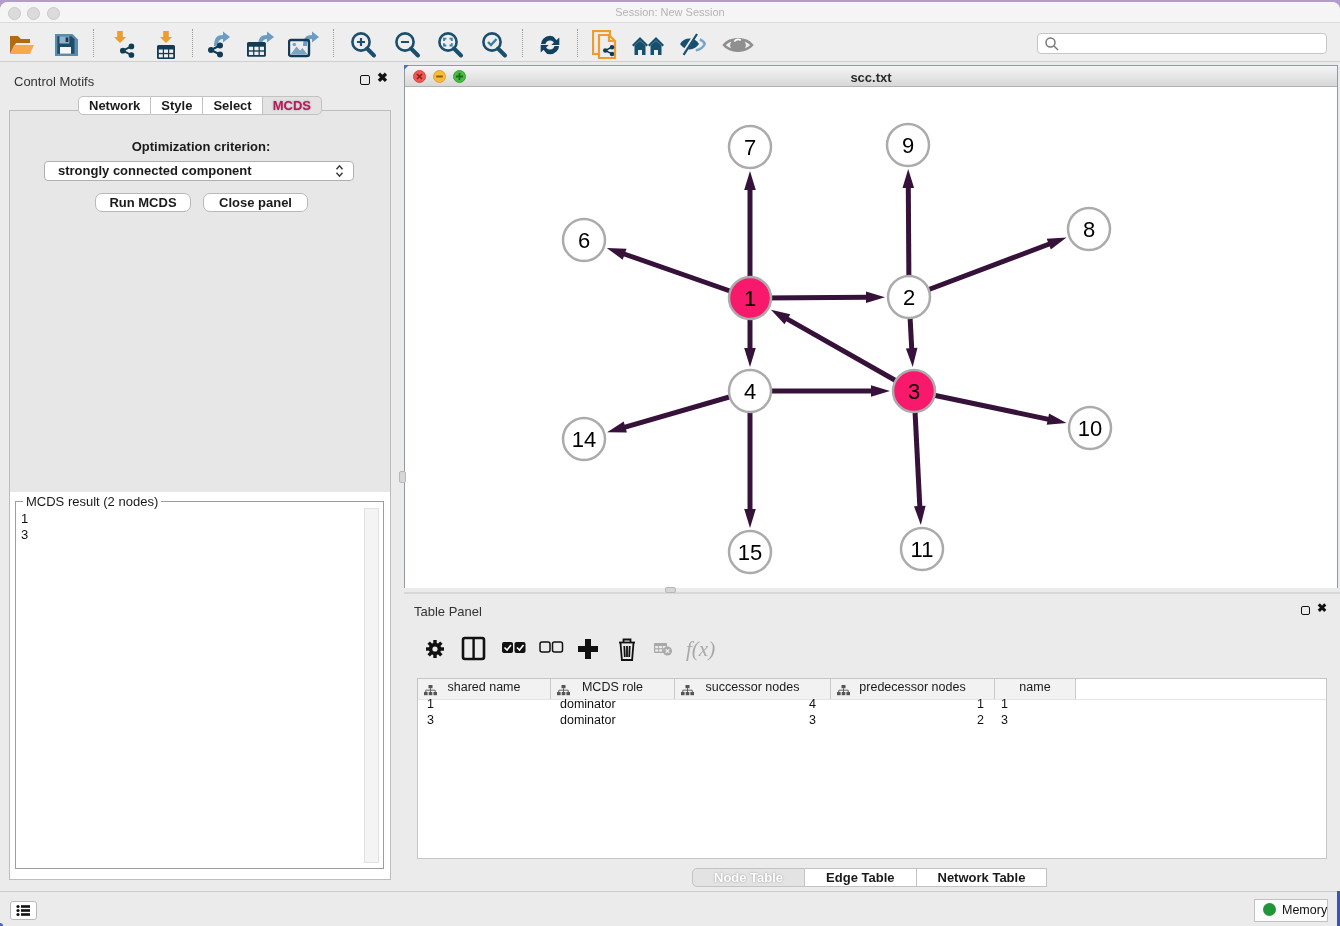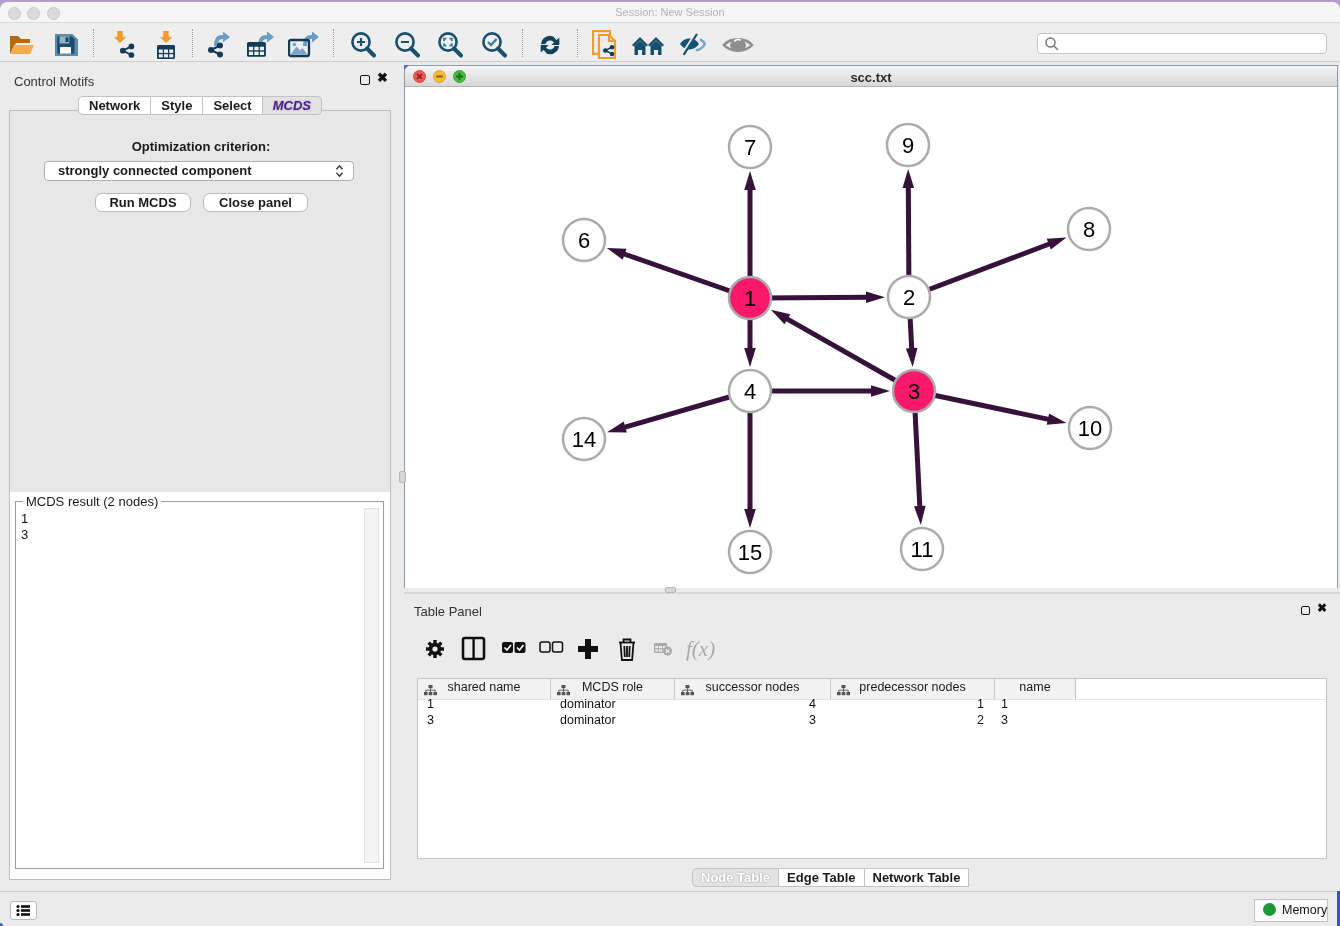--- a/index.html
+++ b/index.html
@@ -22,7 +22,7 @@
 .tabs .tab { background:#fff; border:1px solid #c2c2c2; border-left:none; padding:0 10px; height:19px; line-height:18px; color:#1a1a1a; }
 .tabs .tab:first-child { border-left:1px solid #c2c2c2; border-radius:5px 0 0 5px; }
 .tabs .tab:last-child { border-radius:0 5px 5px 0; }
-.tabs .tab.sel { background:#e4e3e4; color:#4c1d95; text-shadow:0 0 2px rgba(140,140,140,0.9);font-style:italic; }
+.tabs .tab.sel { background:#e4e3e4; color:#be185d; text-shadow:0 0 2px rgba(140,140,140,0.9); }
 #cpinner { position:absolute; left:9px; top:48px; width:382px; height:770px; border:1px solid #bdbdbd; background:#e8e7e8; }
 #cpwhite { position:absolute; left:0px; top:381px; width:380px; height:387px; background:#ffffff; }
 .mbtn { position:absolute; background:#fff; border:1px solid #b9b9b9; border-radius:7px; height:19px; font-size:13px; font-weight:bold; color:#1a1a1a; text-align:center; line-height:17px; }

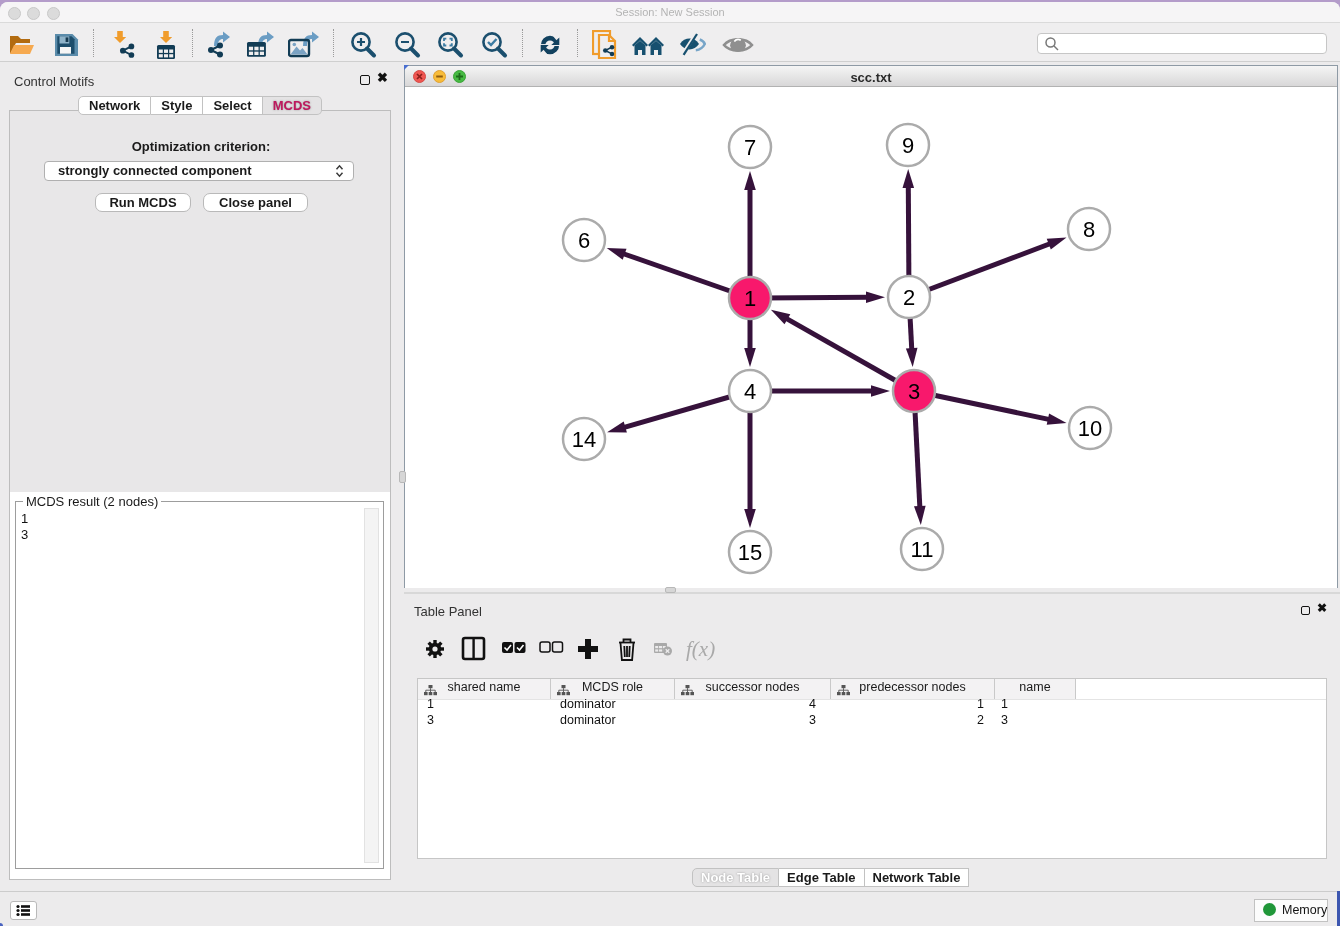--- a/index.html
+++ b/index.html
@@ -48,7 +48,7 @@
 .thr { position:absolute; left:0; top:0; height:20px; border-right:1px solid #c9c9c9; background:#f3f2f3; font-size:12.5px; color:#1a1a1a; text-align:center; line-height:17px; }
 .trow { position:absolute; font-size:12.5px; color:#111; height:16px; line-height:16px; }
 #btabs { position:absolute; left:288px; top:274px; display:flex; font-size:13px; font-weight:bold; }
-#btabs .tab { background:#fff; border:1px solid #c2c2c2; border-left:none; padding:0 8px; height:19px; line-height:18px; color:#1a1a1a; }
+#btabs .tab { background:#fff; border:1px solid #c2c2c2; border-left:none; padding:0 21px; height:19px; line-height:18px; color:#1a1a1a; }
 #btabs .tab:first-child { border-left:1px solid #c2c2c2; border-radius:5px 0 0 5px; }
 #btabs .tab:last-child { border-radius:0 5px 5px 0;margin-top:32px; }
 #btabs .tab.sel { background:#e4e3e4; color:#ffffff; text-shadow:0 0 2px rgba(140,140,140,0.9); }

